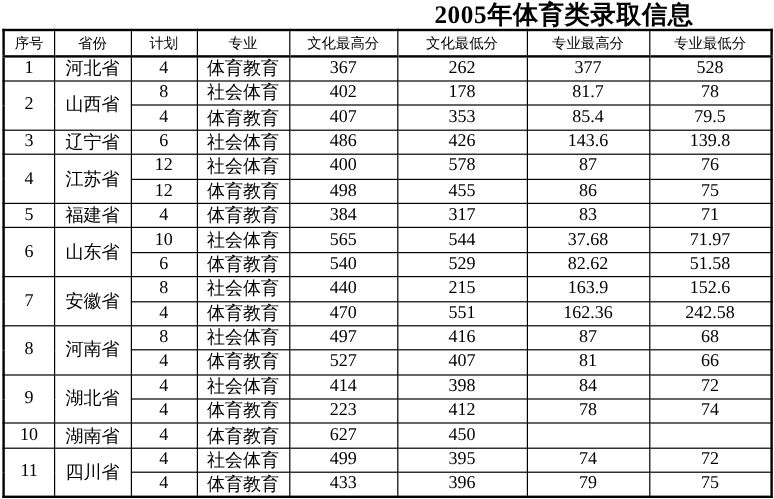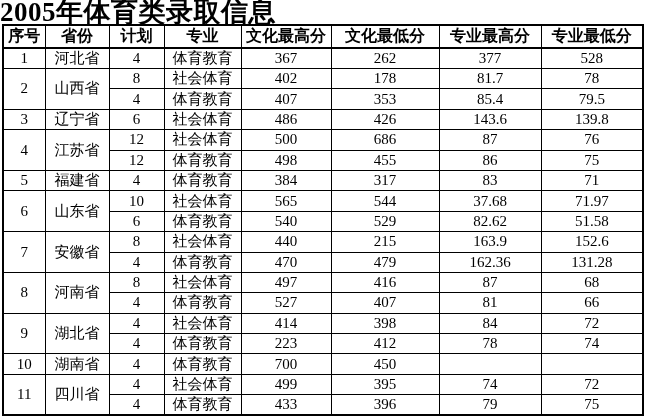--- a/index.html
+++ b/index.html
@@ -10,7 +10,7 @@
   }
   .title {
     width:578px; height:24px; line-height:24px;
-    text-align:left; font-weight:bold; font-size:27px;
+    text-align:right; font-weight:bold; font-size:21px;
     letter-spacing:0.5px;
   }
   table.adm {

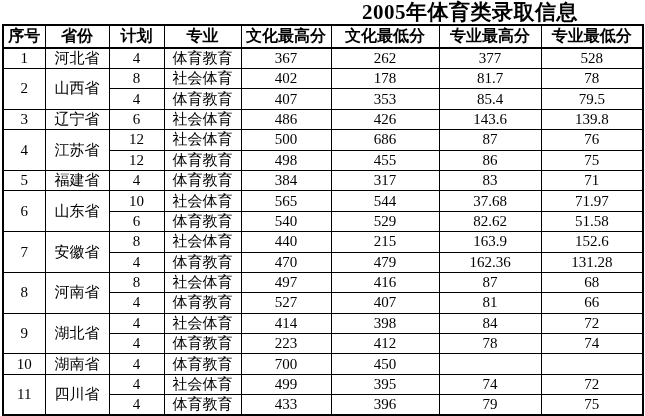--- a/index.html
+++ b/index.html
@@ -25,7 +25,7 @@
     white-space:nowrap; overflow:hidden;
   }
   table.adm th {
-    font-weight:bold; font-size:16px;
+    font-weight:normal; font-size:12px;
     border-bottom:2px solid #000;
   }
   thead tr { height:22px; }

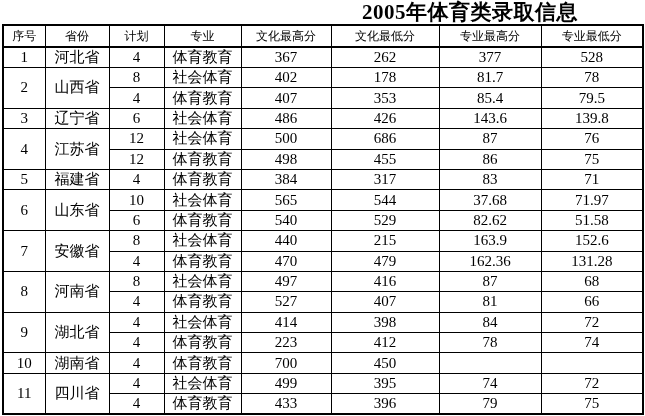--- a/index.html
+++ b/index.html
@@ -106,7 +106,7 @@
         <td rowspan="2">江苏省</td>
         <td>12</td>
         <td>社会体育</td>
-        <td>500</td>
+        <td>400</td>
         <td>686</td>
         <td>87</td>
         <td>76</td>

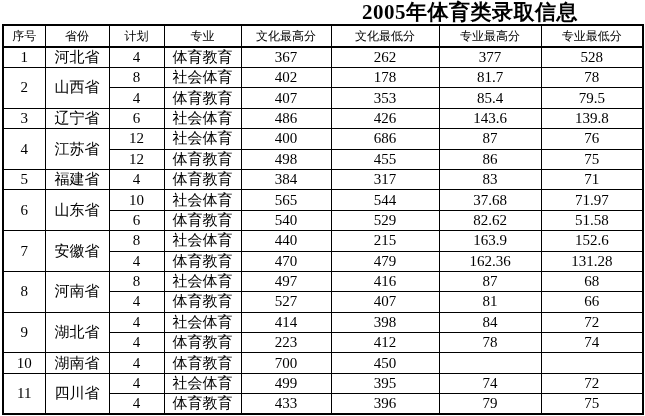--- a/index.html
+++ b/index.html
@@ -107,7 +107,7 @@
         <td>12</td>
         <td>社会体育</td>
         <td>400</td>
-        <td>686</td>
+        <td>578</td>
         <td>87</td>
         <td>76</td>
       </tr>

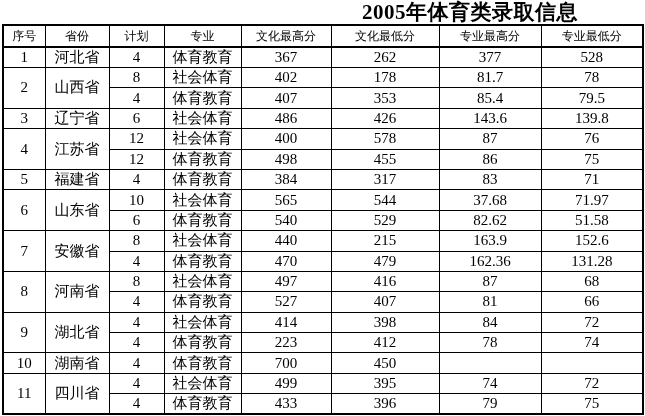--- a/index.html
+++ b/index.html
@@ -161,7 +161,7 @@
         <td>4</td>
         <td>体育教育</td>
         <td>470</td>
-        <td>479</td>
+        <td>551</td>
         <td>162.36</td>
         <td>131.28</td>
       </tr>

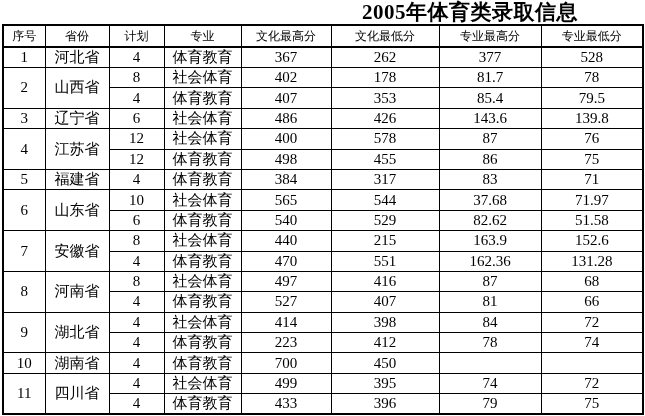--- a/index.html
+++ b/index.html
@@ -163,7 +163,7 @@
         <td>470</td>
         <td>551</td>
         <td>162.36</td>
-        <td>131.28</td>
+        <td>242.58</td>
       </tr>
       <tr>
         <td rowspan="2">8</td>

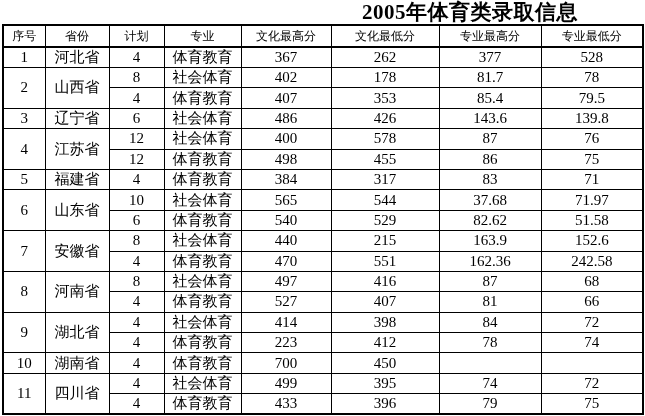--- a/index.html
+++ b/index.html
@@ -206,7 +206,7 @@
         <td>湖南省</td>
         <td>4</td>
         <td>体育教育</td>
-        <td>700</td>
+        <td>627</td>
         <td>450</td>
         <td></td>
         <td></td>

